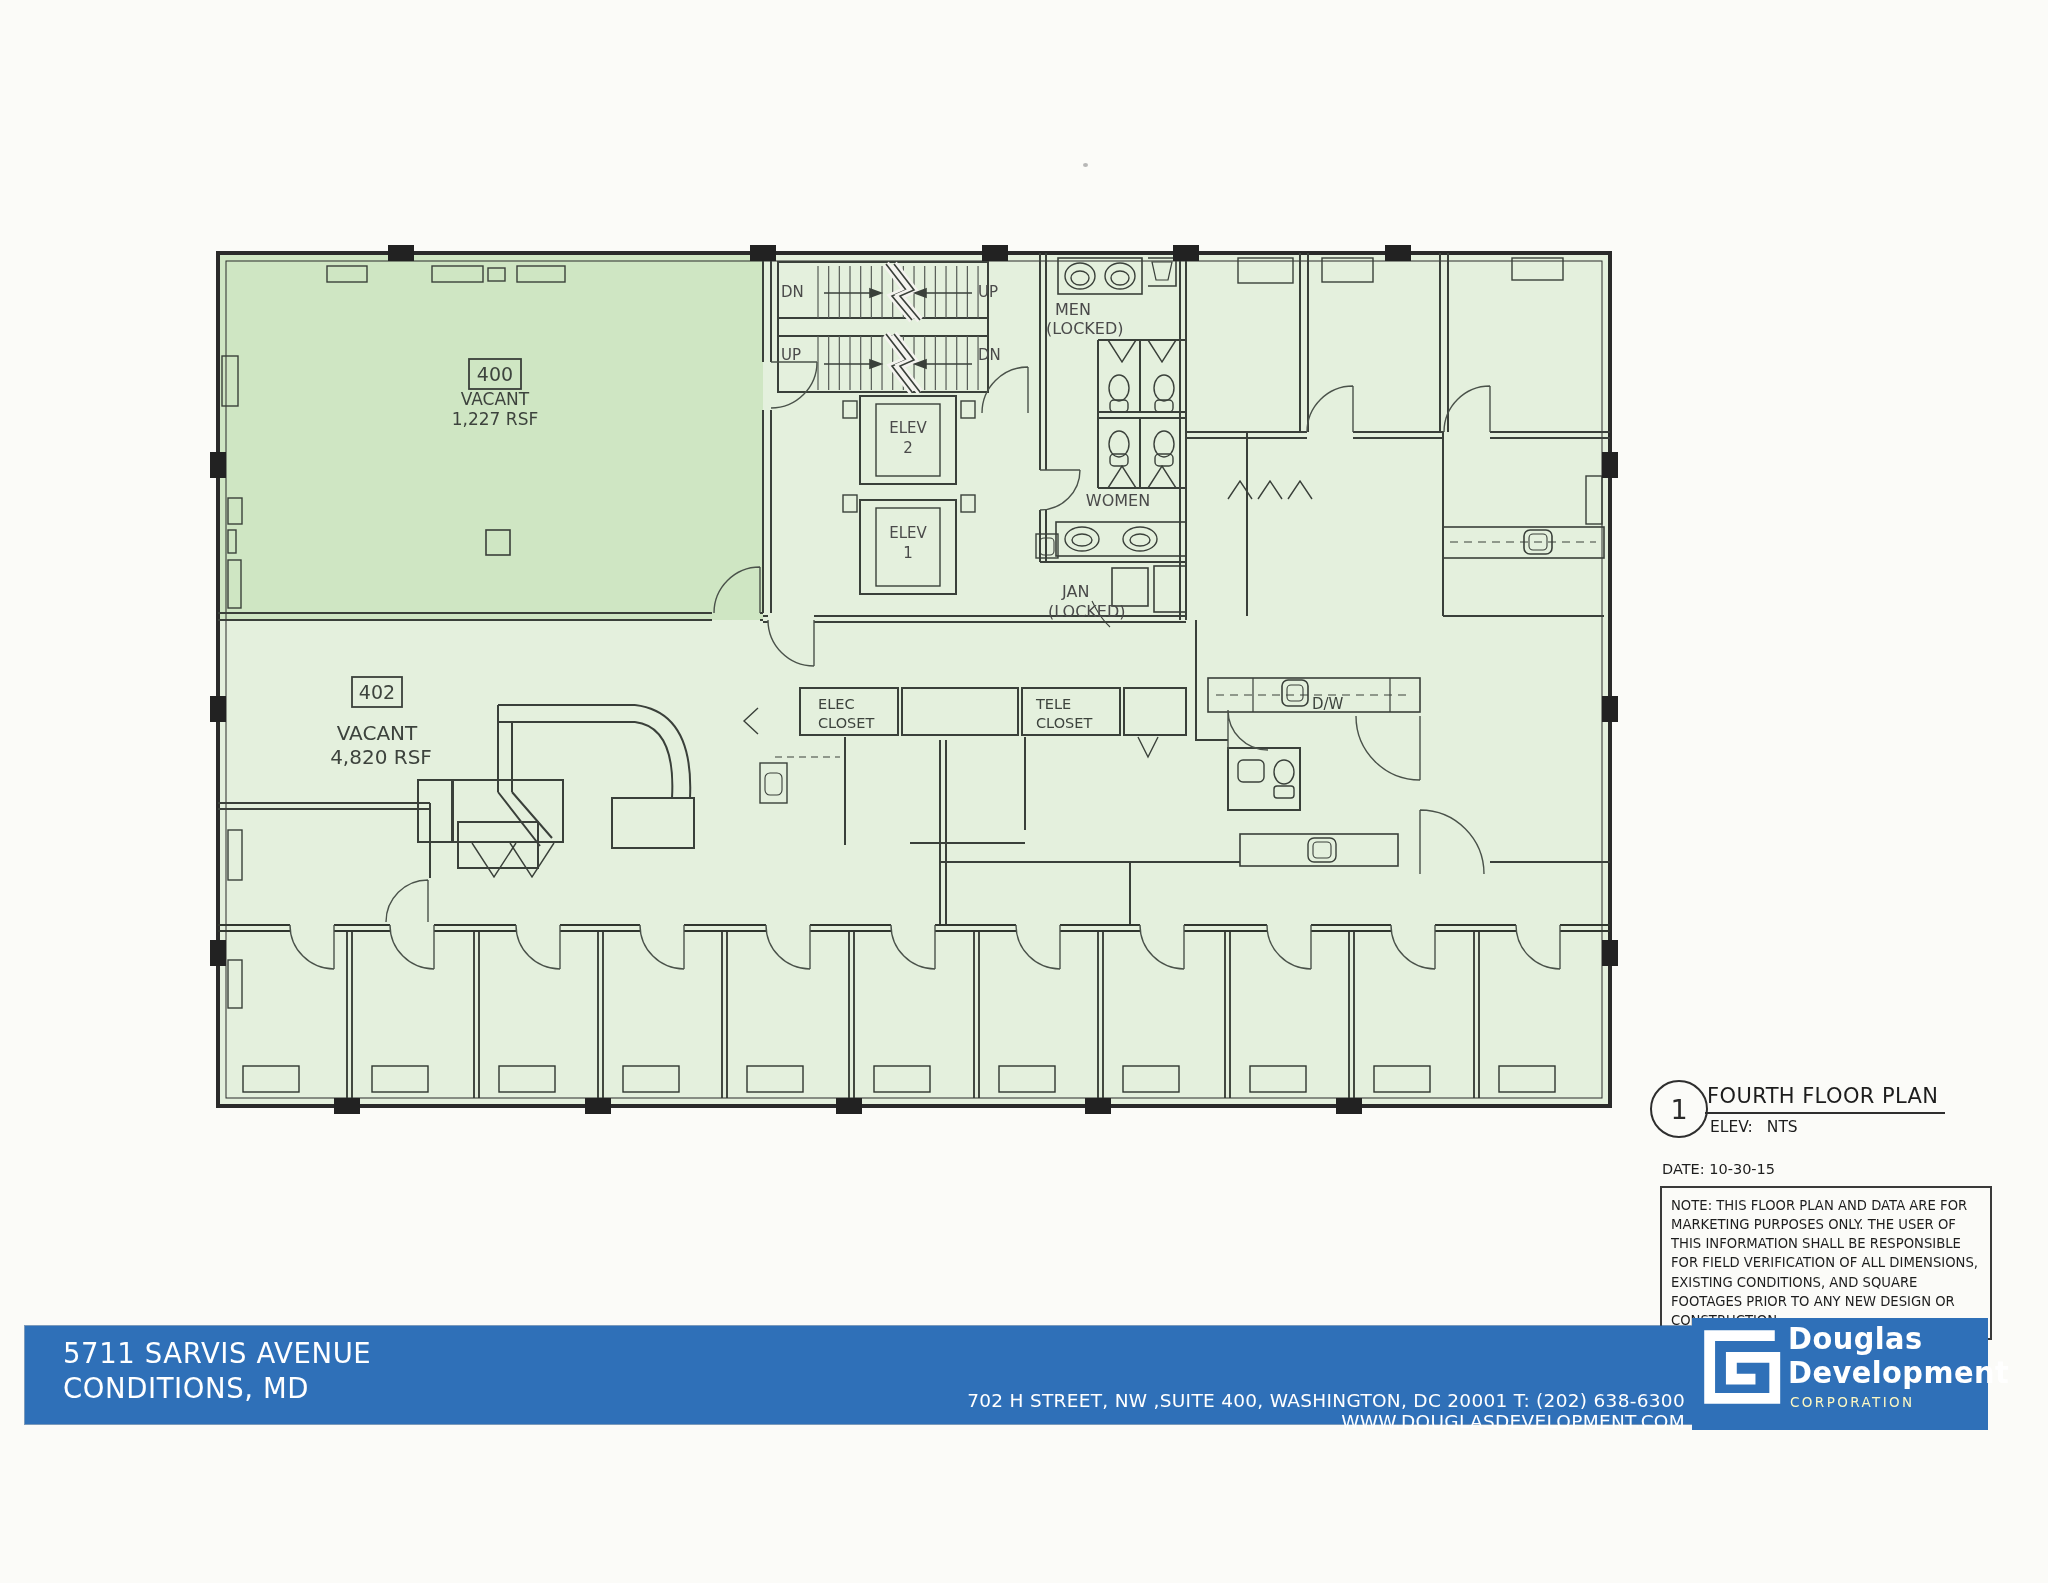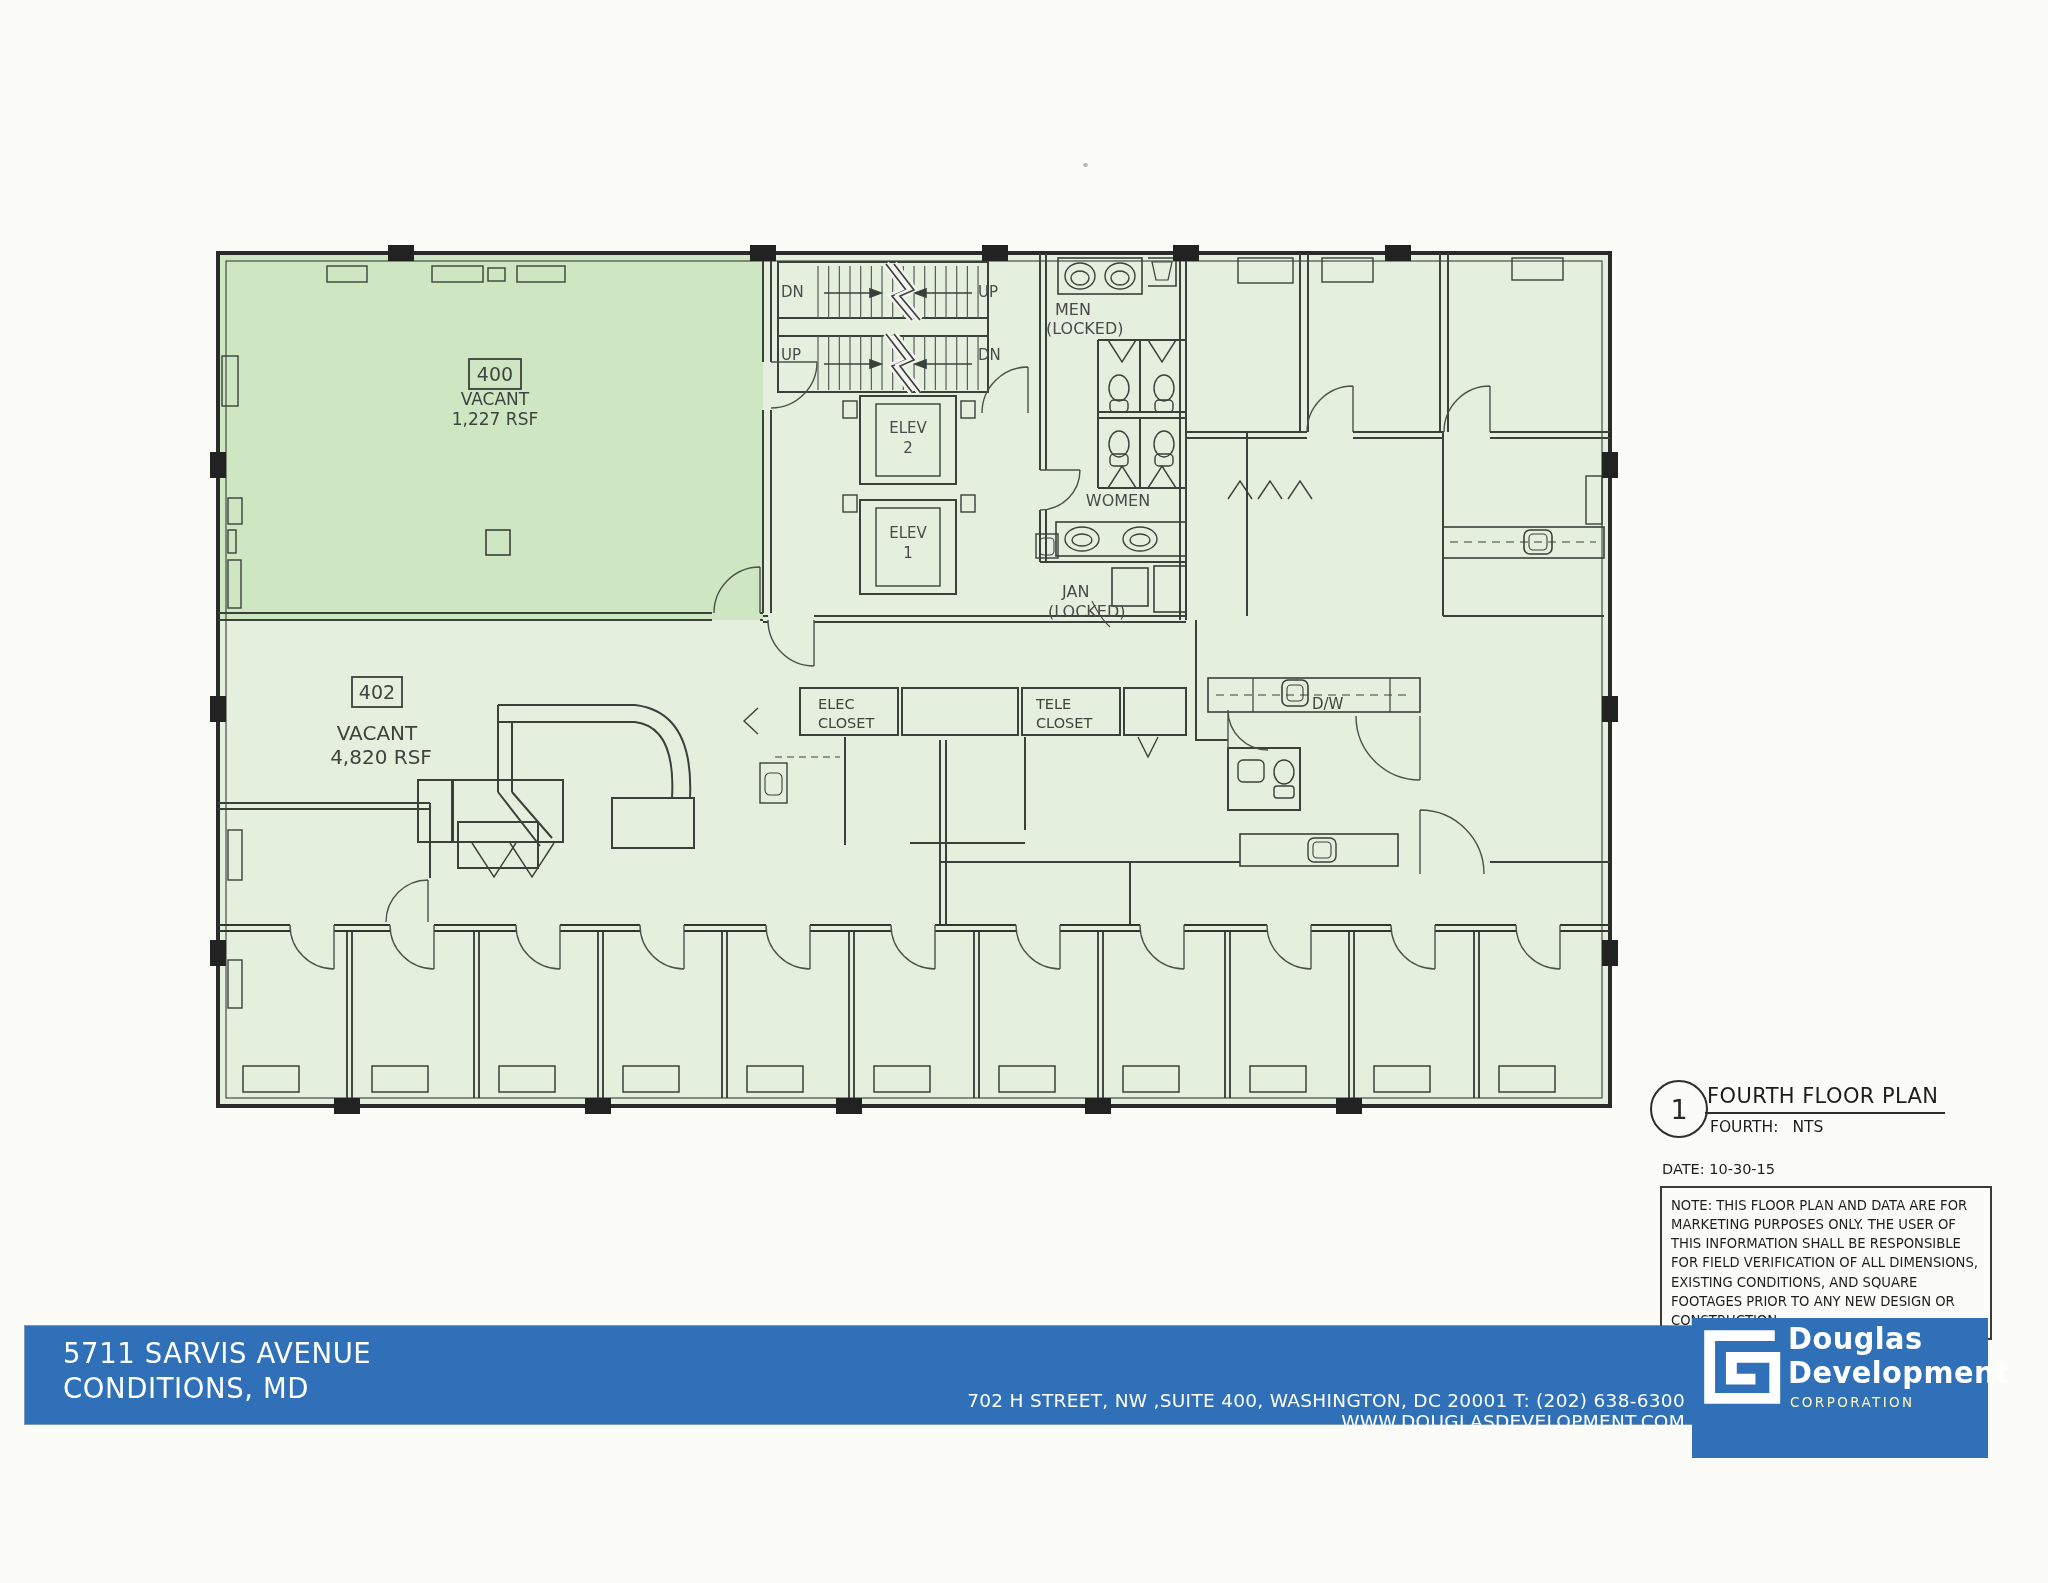--- a/index.html
+++ b/index.html
@@ -392,7 +392,7 @@
   <div class="tb-title">FOURTH FLOOR PLAN</div>
   <div class="tb-underline"></div>
   <div class="tb-scale">
-    <span>FOURTH:</span><span>NTS</span>
+    <span>ELEV:</span><span>NTS</span>
   </div>
   <div class="tb-date">DATE: 10-30-15</div>
   <div class="tb-note">NOTE:  THIS FLOOR PLAN AND DATA ARE FOR MARKETING PURPOSES ONLY.  THE USER OF THIS INFORMATION SHALL BE RESPONSIBLE FOR FIELD VERIFICATION OF ALL DIMENSIONS, EXISTING CONDITIONS, AND SQUARE FOOTAGES PRIOR TO ANY NEW DESIGN OR CONSTRUCTION.</div>

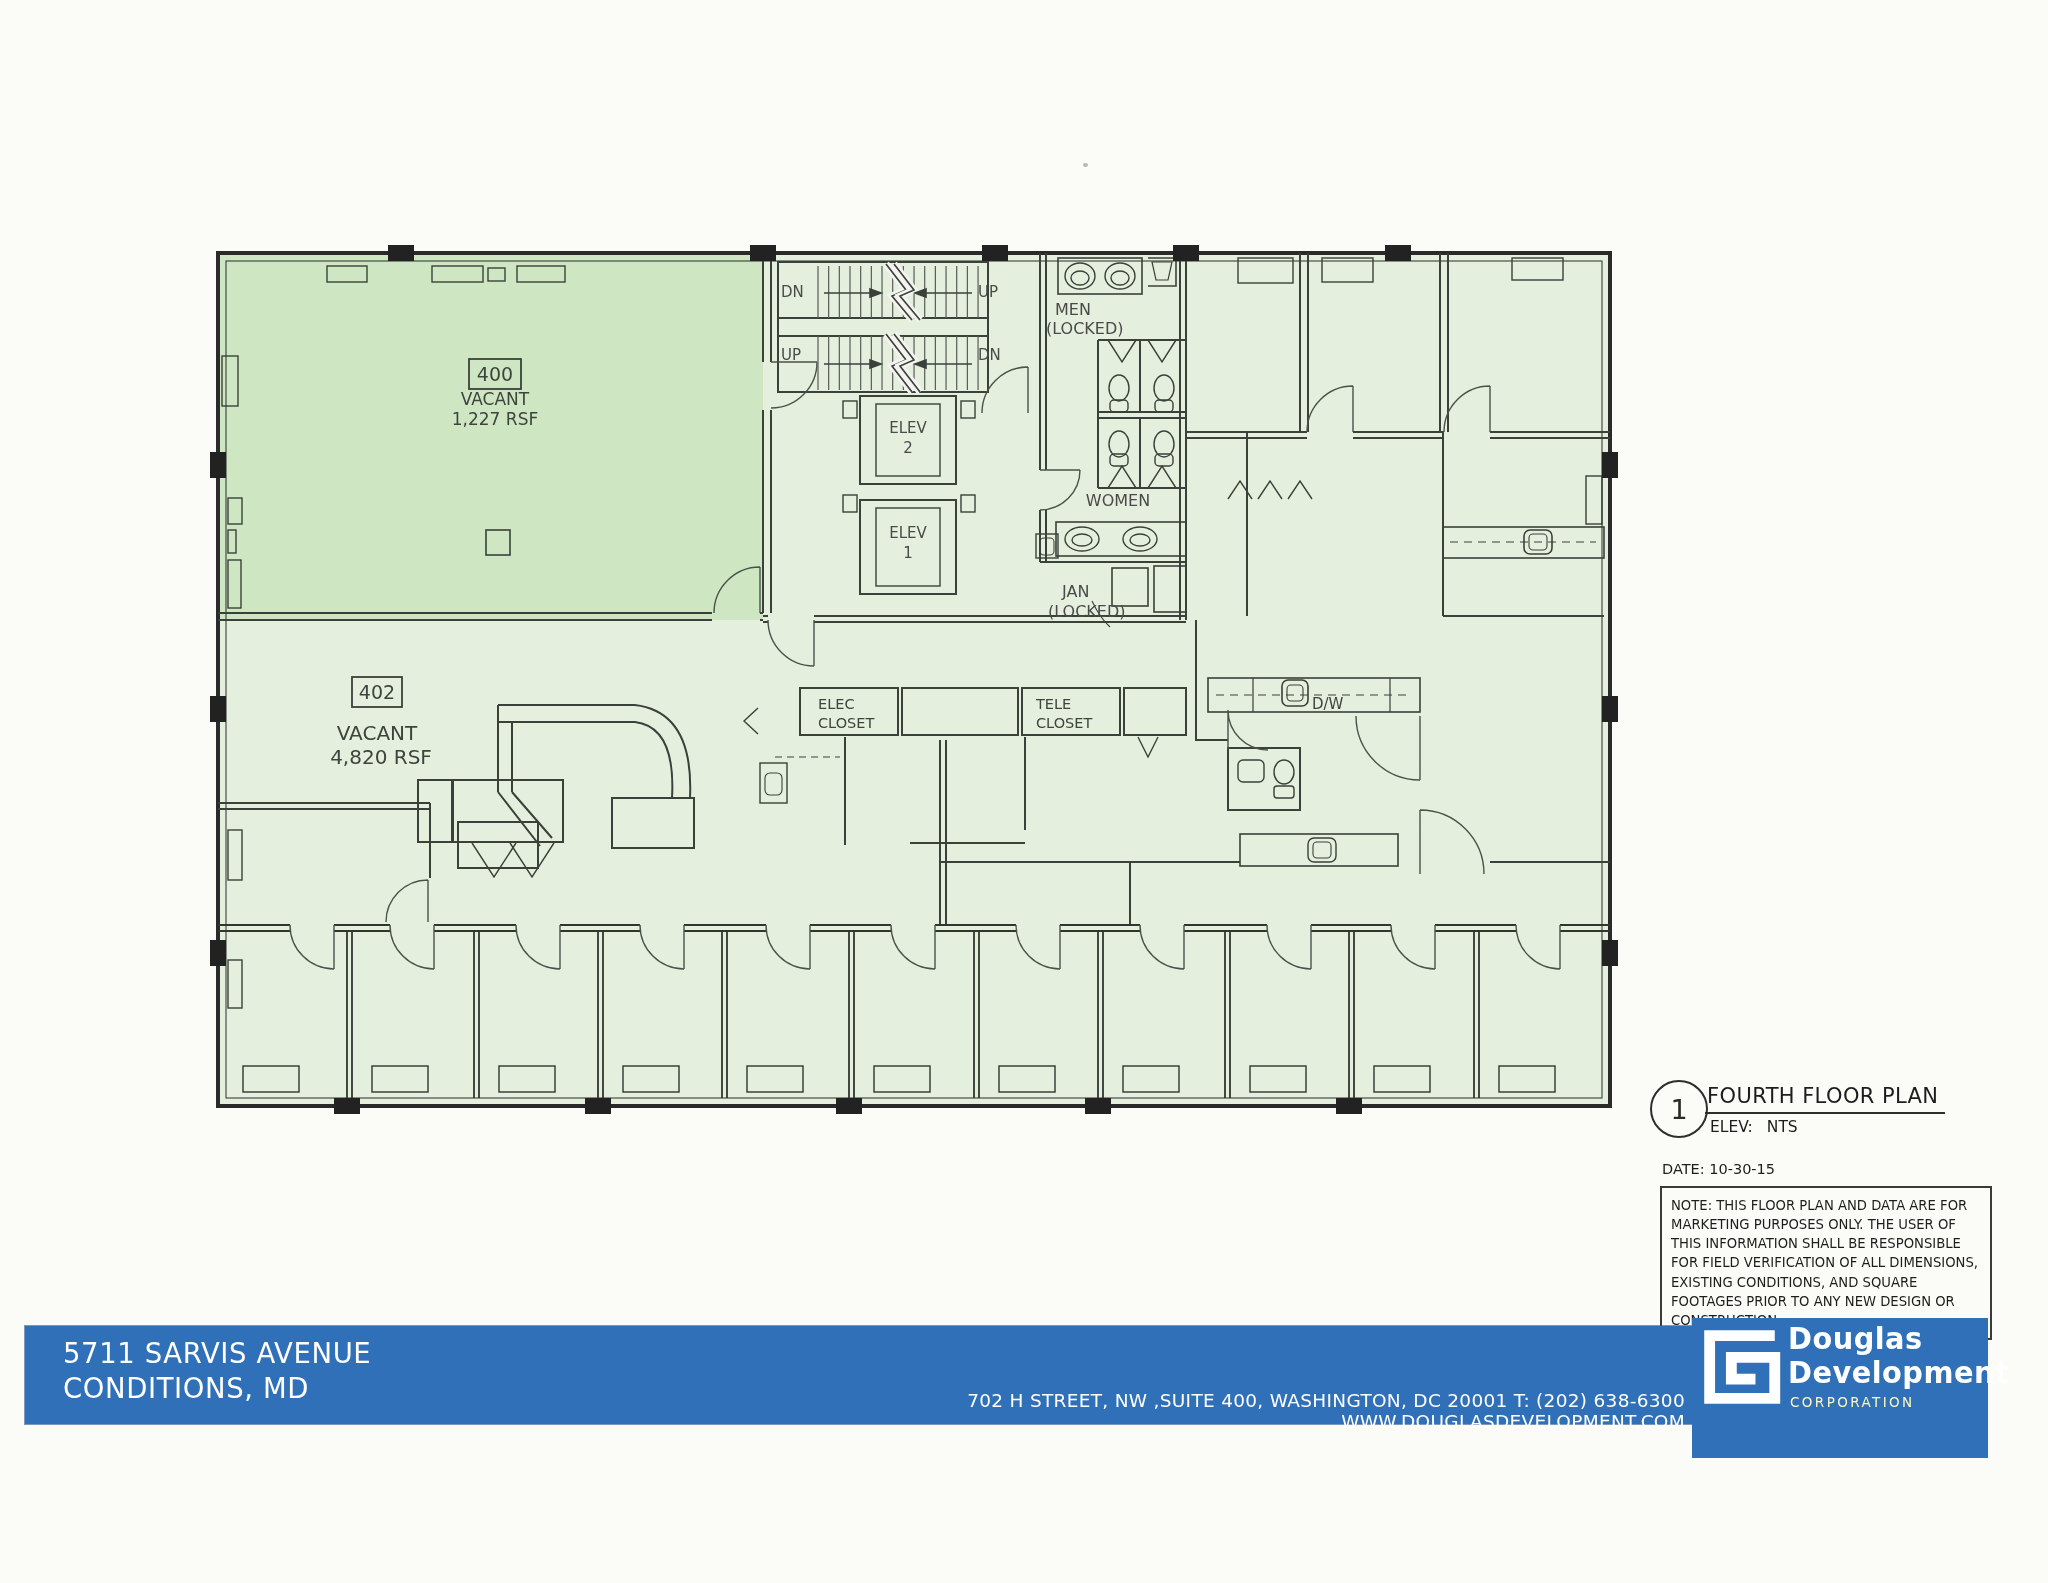--- a/index.html
+++ b/index.html
@@ -26,7 +26,7 @@
             letter-spacing:.6px;}
   .bar-contact{position:absolute;left:745px;top:64px;width:915px;color:#fff;font-size:18.5px;
                letter-spacing:.3px;text-align:right;}
-  .logo-box{position:absolute;left:1692px;top:1318px;width:296px;height:140px;background:#2f70b8;}
+  .logo-box{position:absolute;left:1692px;top:1318px;width:296px;height:112px;background:#2f70b8;}
   .logo-mark{position:absolute;left:8px;top:8px;}
   .logo-l1{position:absolute;left:96px;top:2px;color:#fff;font-size:31px;font-weight:800;
            transform:scaleX(.93);transform-origin:left;letter-spacing:.5px;}

